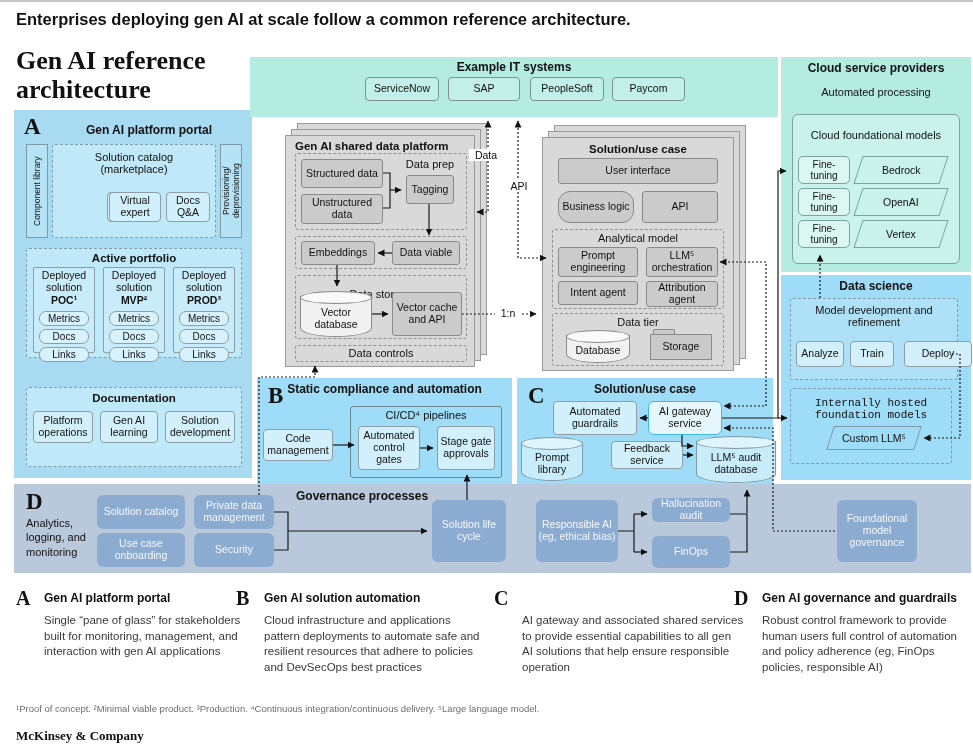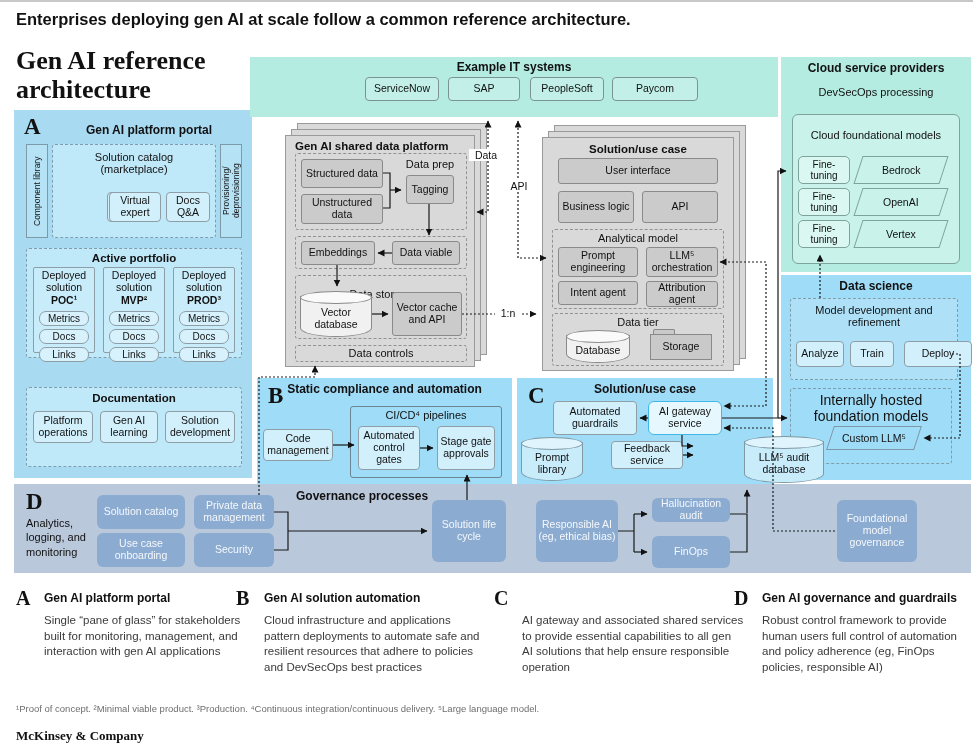--- a/index.html
+++ b/index.html
@@ -107,7 +107,7 @@
   <div class="abs tealitem ctr z2" style="left:365px;top:77px;width:74px;height:24px;">ServiceNow</div>
   <div class="abs tealitem ctr z2" style="left:448px;top:77px;width:72px;height:24px;">SAP</div>
   <div class="abs tealitem ctr z2" style="left:530px;top:77px;width:74px;height:24px;">PeopleSoft</div>
-  <div class="abs tealitem ctr z2" style="left:612px;top:77px;width:86px;height:24px;">Paycom</div>
+  <div class="abs tealitem ctr z2" style="left:612px;top:77px;width:73px;height:24px;">Paycom</div>
 
   <div class="abs teal z1" style="left:781px;top:57px;width:190px;height:215px;"></div>
   <div class="abs bold ctr z2" style="left:781px;top:62px;width:190px;height:13px;font-size:12px;">Cloud service providers</div>

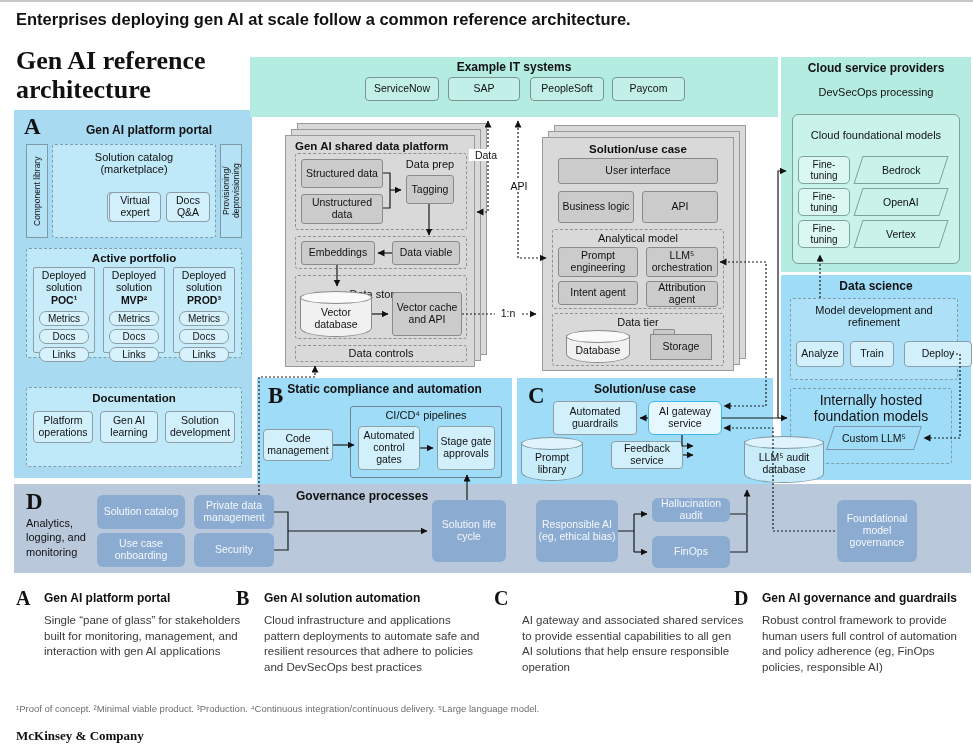--- a/index.html
+++ b/index.html
@@ -111,7 +111,7 @@
 
   <div class="abs teal z1" style="left:781px;top:57px;width:190px;height:215px;"></div>
   <div class="abs bold ctr z2" style="left:781px;top:62px;width:190px;height:13px;font-size:12px;">Cloud service providers</div>
-  <div class="abs ctr z2" style="left:781px;top:86px;width:190px;height:12px;font-size:11px;">DevSecOps processing</div>
+  <div class="abs ctr z2" style="left:781px;top:86px;width:190px;height:12px;font-size:11px;">Automated processing</div>
   <div class="abs z2" style="left:792px;top:114px;width:168px;height:150px;background:#c8f2ea;border:1px solid #7da39c;border-radius:6px;"></div>
   <div class="abs ctr z3" style="left:800px;top:121px;width:152px;height:28px;font-size:11px;">Cloud foundational models</div>
   <div class="abs ftbox ctr z3" style="left:798px;top:156px;width:52px;height:28px;">Fine-tuning</div>

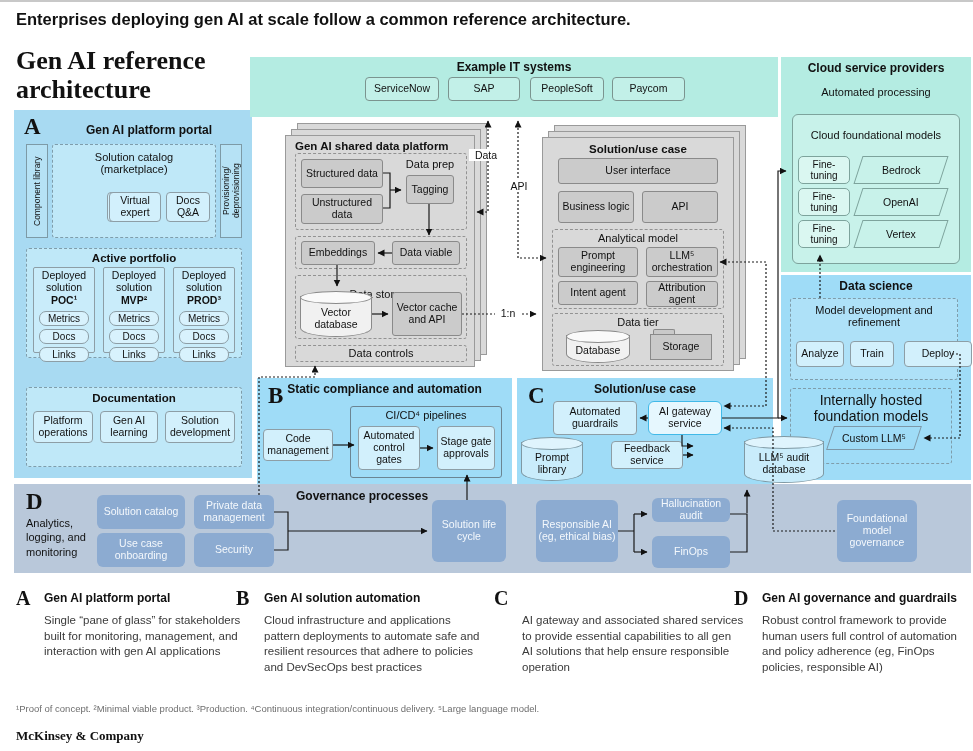--- a/index.html
+++ b/index.html
@@ -154,7 +154,7 @@
   <div class="abs graypage z2" style="left:542px;top:137px;width:192px;height:234px;"></div>
   <div class="abs bold ctr z3" style="left:542px;top:143px;width:192px;height:13px;font-size:11.5px;">Solution/use case</div>
   <div class="abs gitem ctr z3" style="left:558px;top:158px;width:160px;height:26px;">User interface</div>
-  <div class="abs gitem ctr z3" style="left:558px;top:191px;width:76px;height:32px;">Business logic</div>
+  <div class="abs gitem ctr z3" style="left:558px;top:191px;width:76px;height:32px;border-radius:12px;">Business logic</div>
   <div class="abs gitem ctr z3" style="left:642px;top:191px;width:76px;height:32px;">API</div>
   <div class="abs gdash z3" style="left:552px;top:229px;width:172px;height:80px;"></div>
   <div class="abs ctr z4" style="left:552px;top:232px;width:172px;height:12px;font-size:11px;">Analytical model</div>

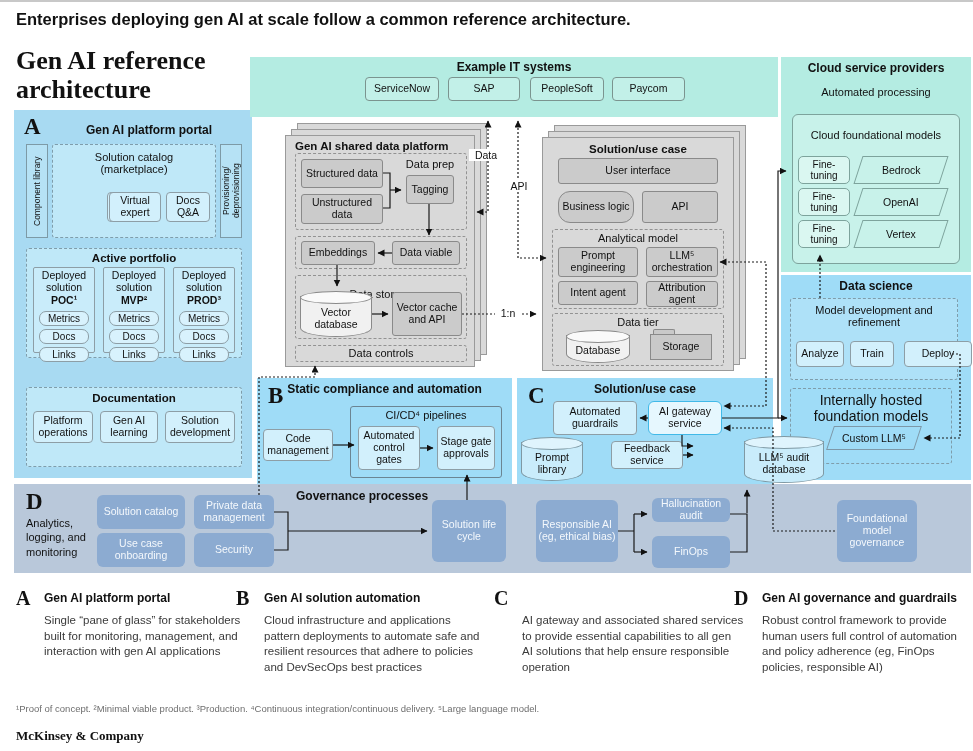--- a/index.html
+++ b/index.html
@@ -182,7 +182,7 @@
   <div class="abs blitem ctr z3" style="left:850px;top:341px;width:44px;height:26px;">Train</div>
   <div class="abs blitem ctr z3" style="left:904px;top:341px;width:68px;height:26px;text-align:center;">Deploy</div>
   <div class="abs dash z2" style="left:790px;top:388px;width:162px;height:76px;"></div>
-  <div class="abs ctr z3" style="left:798px;top:396px;width:146px;height:26px;font-size:14px;">Internally hosted foundation models</div>
+  <div class="abs ctr z3" style="left:798px;top:396px;width:146px;height:26px;font-size:11px;font-family:Liberation Mono, monospace;">Internally hosted foundation models</div>
   <div class="abs para paraBlue z3" style="left:830px;top:426px;width:88px;height:24px;">
       <span>Custom LLM⁵</span>
     </div>

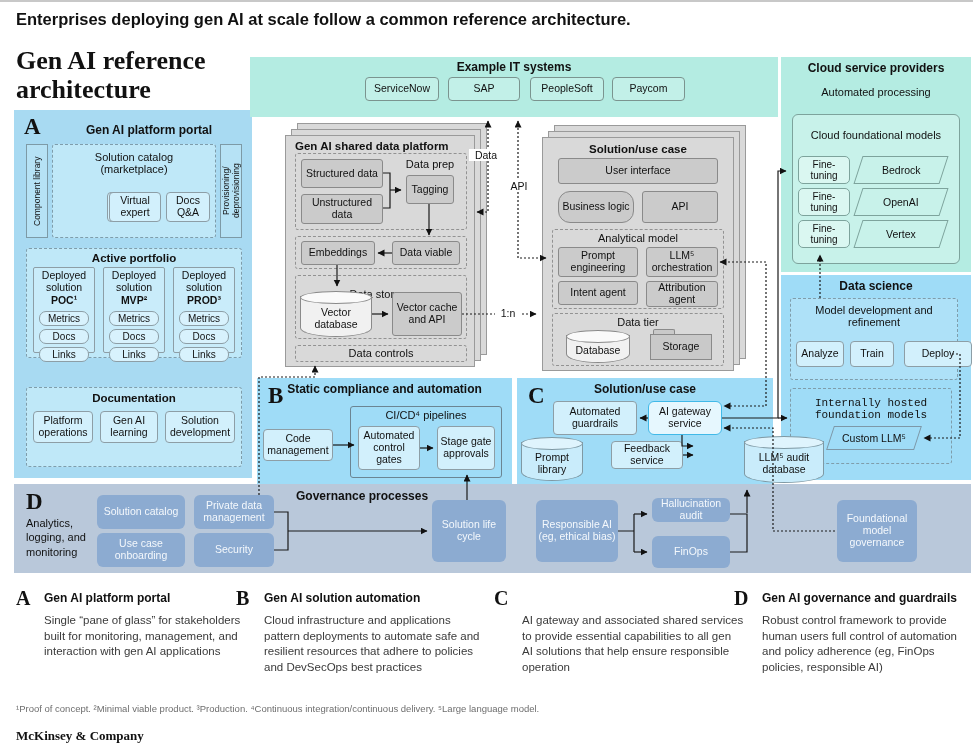--- a/index.html
+++ b/index.html
@@ -207,7 +207,7 @@
     <div class="cyl-lbl ctr">Prompt library</div>
   </div>
   <div class="abs blitem ctr z2" style="left:611px;top:441px;width:72px;height:28px;">Feedback service</div>
-  <div class="abs cyl blue z2" style="left:696px;top:436px;width:80px;height:47px;margin-left:48px;">
+  <div class="abs cyl blue z2" style="left:696px;top:436px;width:80px;height:47px;">
     <div class="cyl-top"></div>
     <div class="cyl-body"></div>
     <div class="cyl-lbl ctr">LLM⁵ audit database</div>

